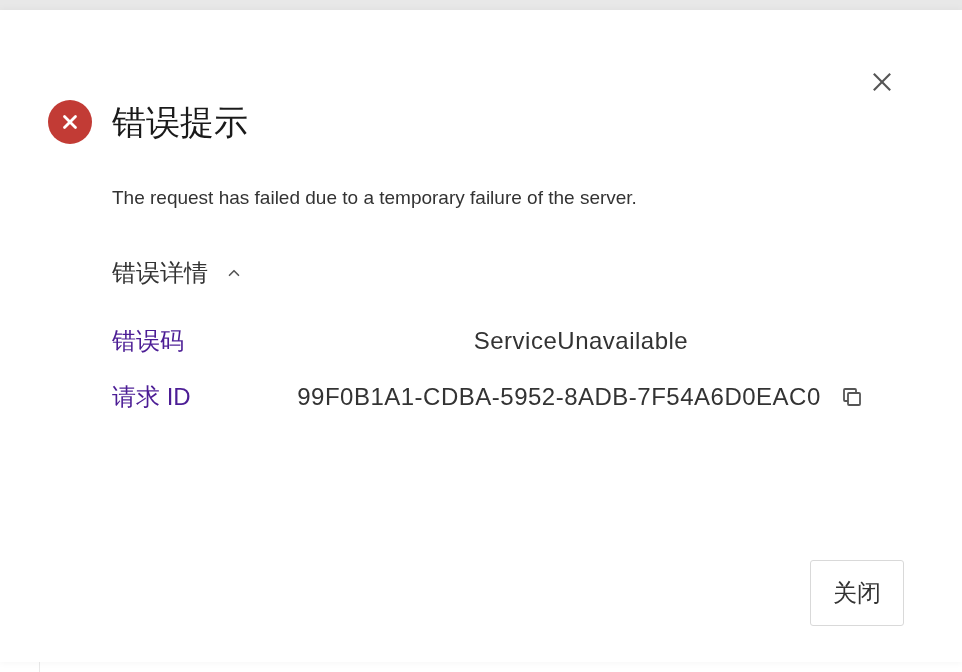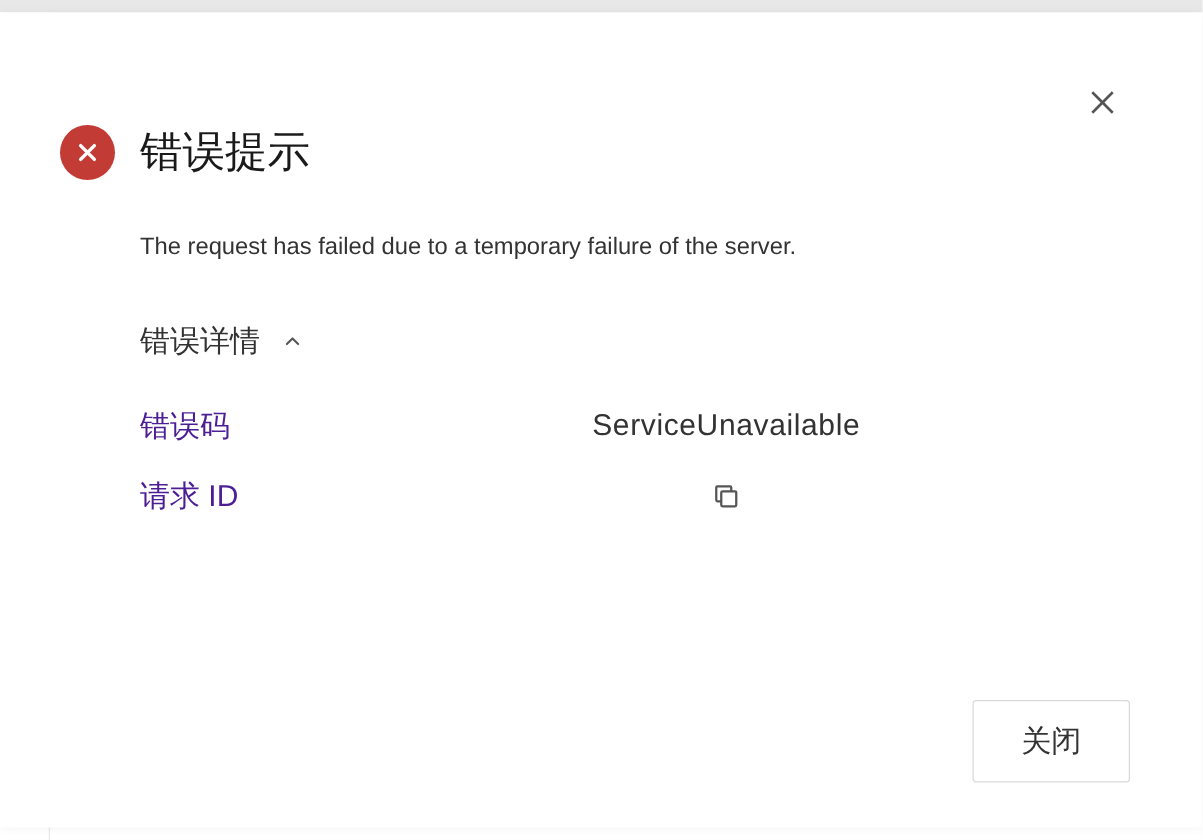--- a/index.html
+++ b/index.html
@@ -203,6 +203,7 @@
 
       <div class="detail-label">请求 ID</div>
       <div class="detail-value">
+        <span>99F0B1A1-CDBA-5952-8ADB-7F54A6D0EAC0</span>
         <span class="copy-icon">
           <svg viewBox="0 0 24 24" fill="none" stroke="currentColor" stroke-width="1.8">
             <rect x="8" y="8" width="12" height="12" rx="1"></rect>

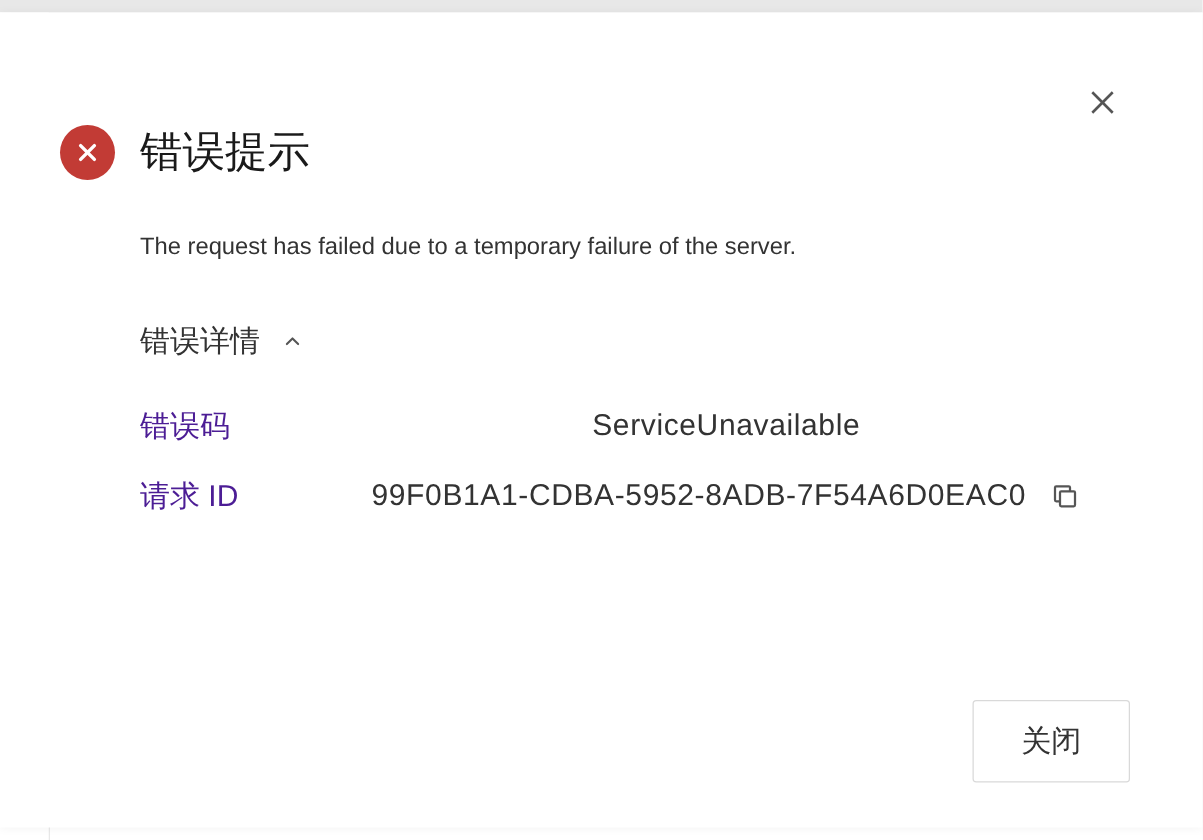--- a/index.html
+++ b/index.html
@@ -145,7 +145,7 @@
       right: 58px;
     }
     .close-button {
-      padding: 16px 38px;
+      padding: 16px 22px;
       font-size: 24px;
       color: #333;
       background: #fff;

